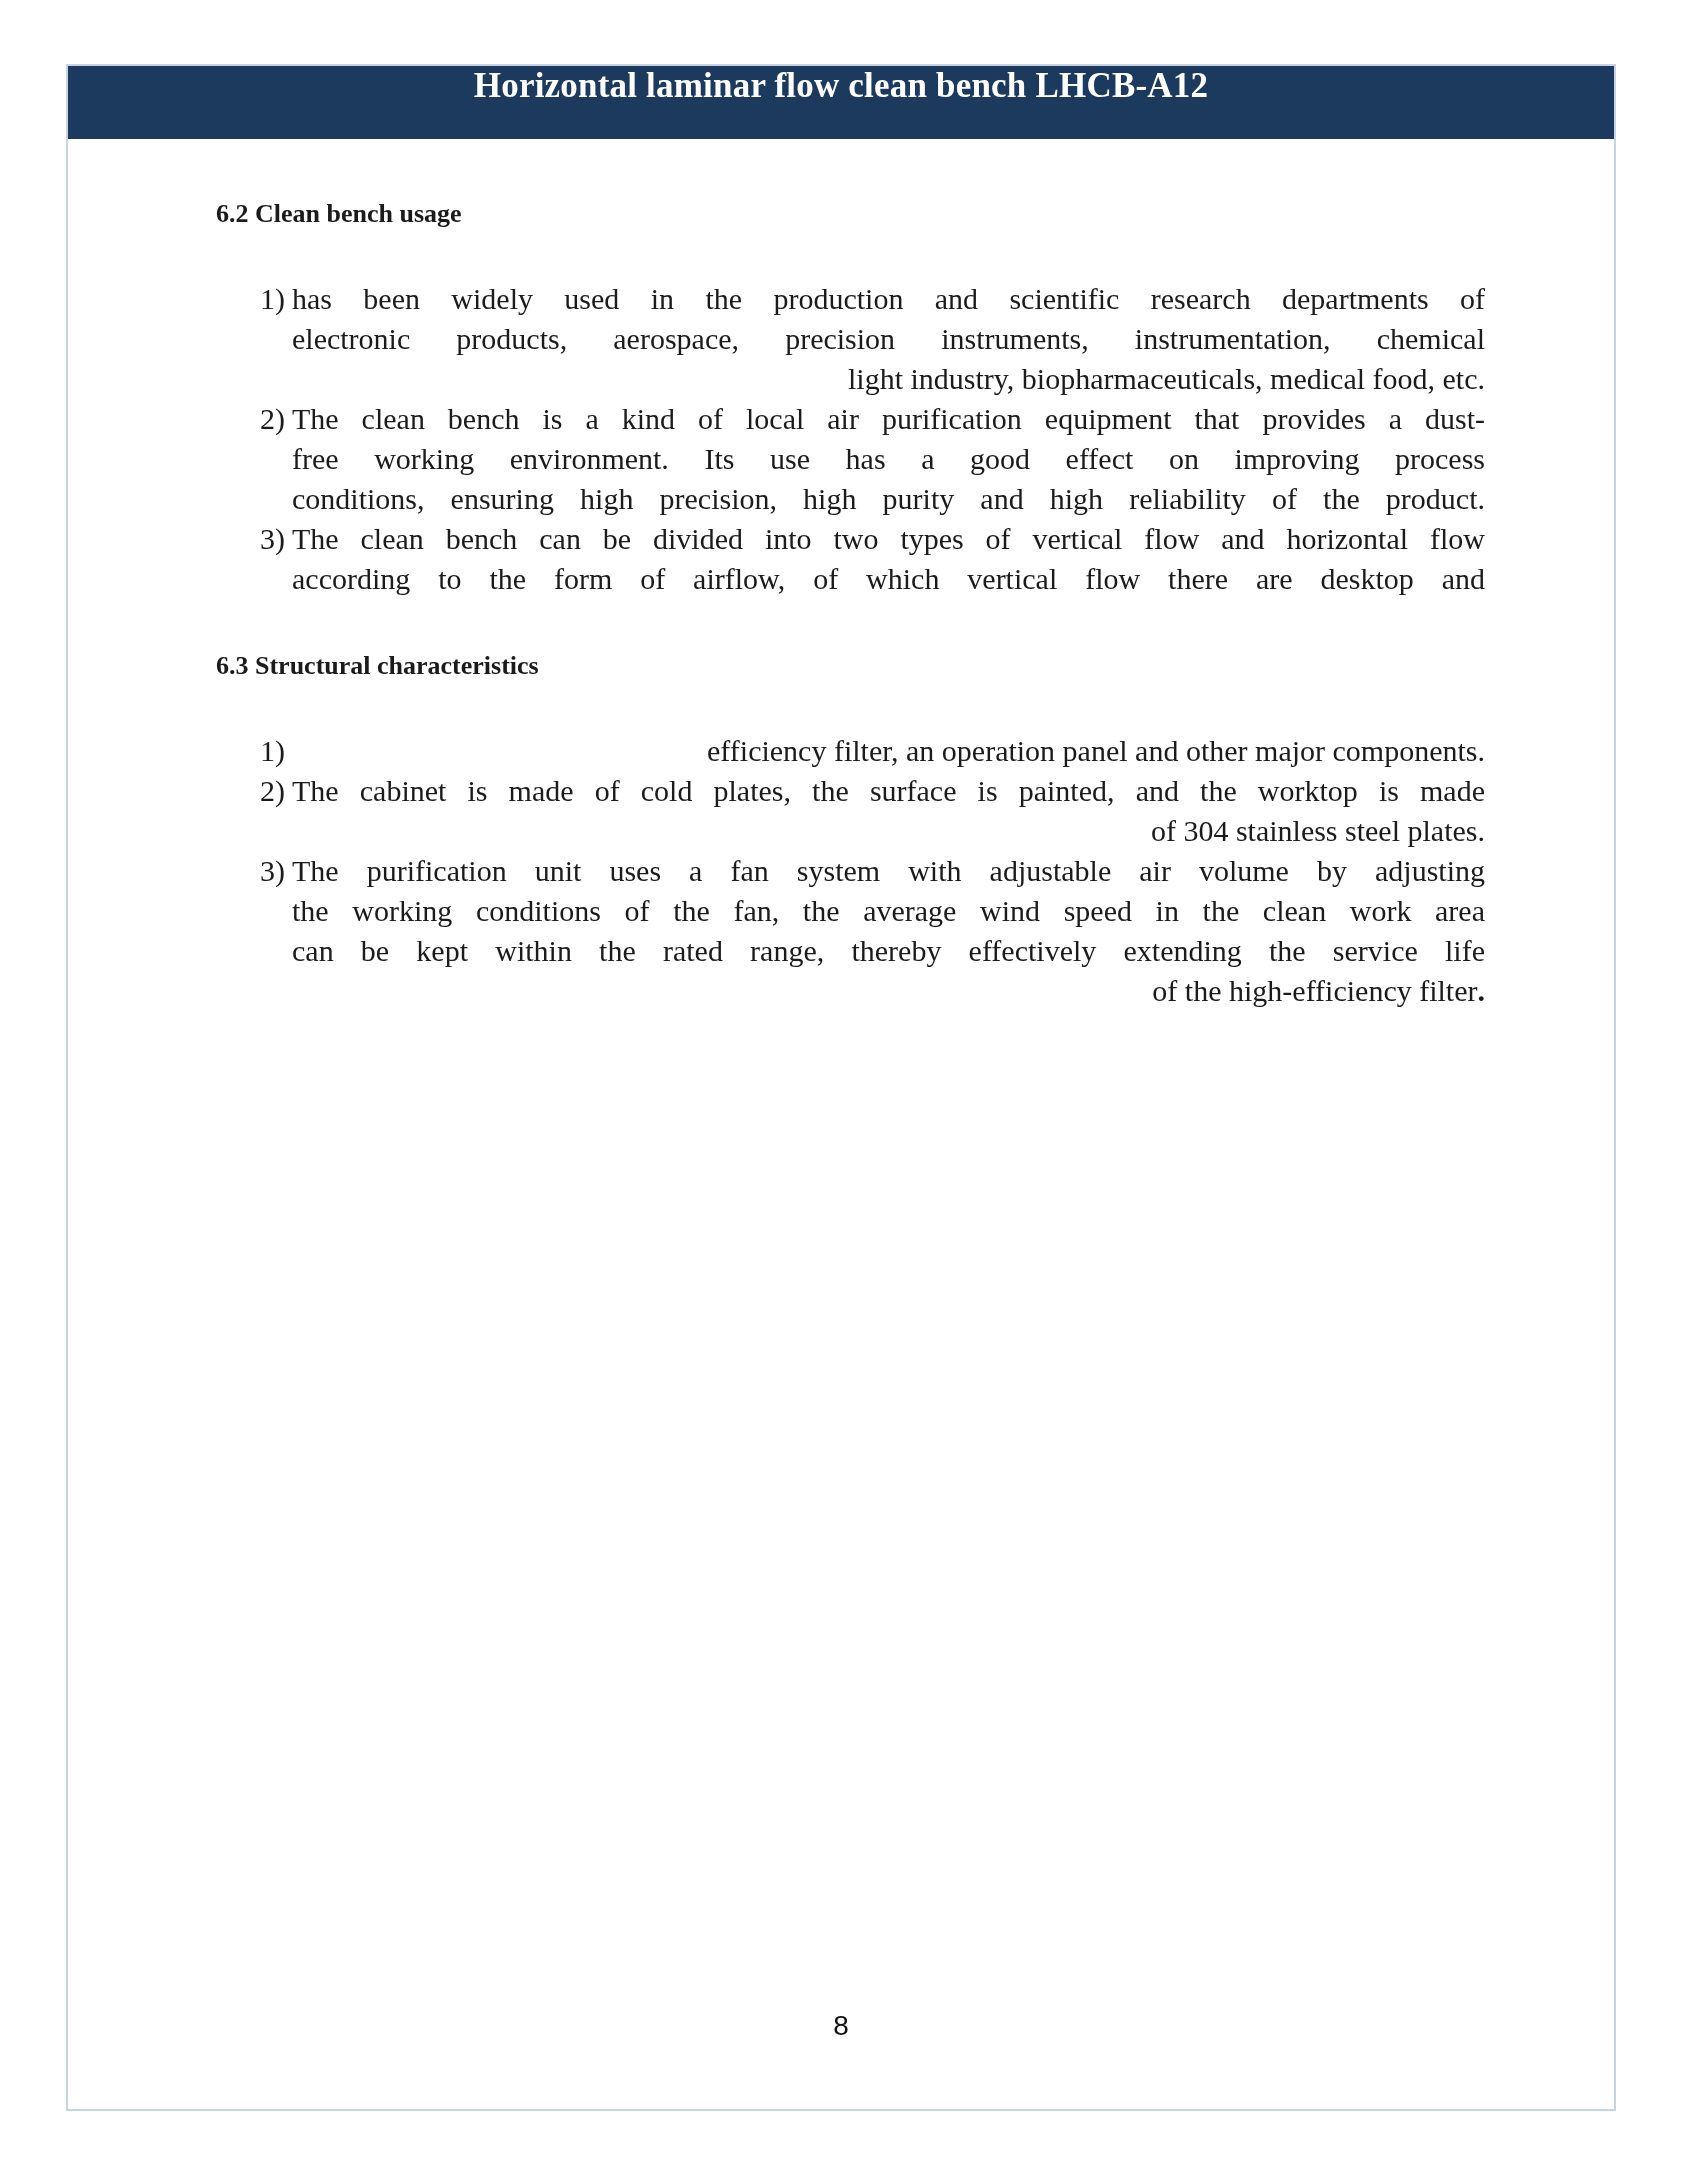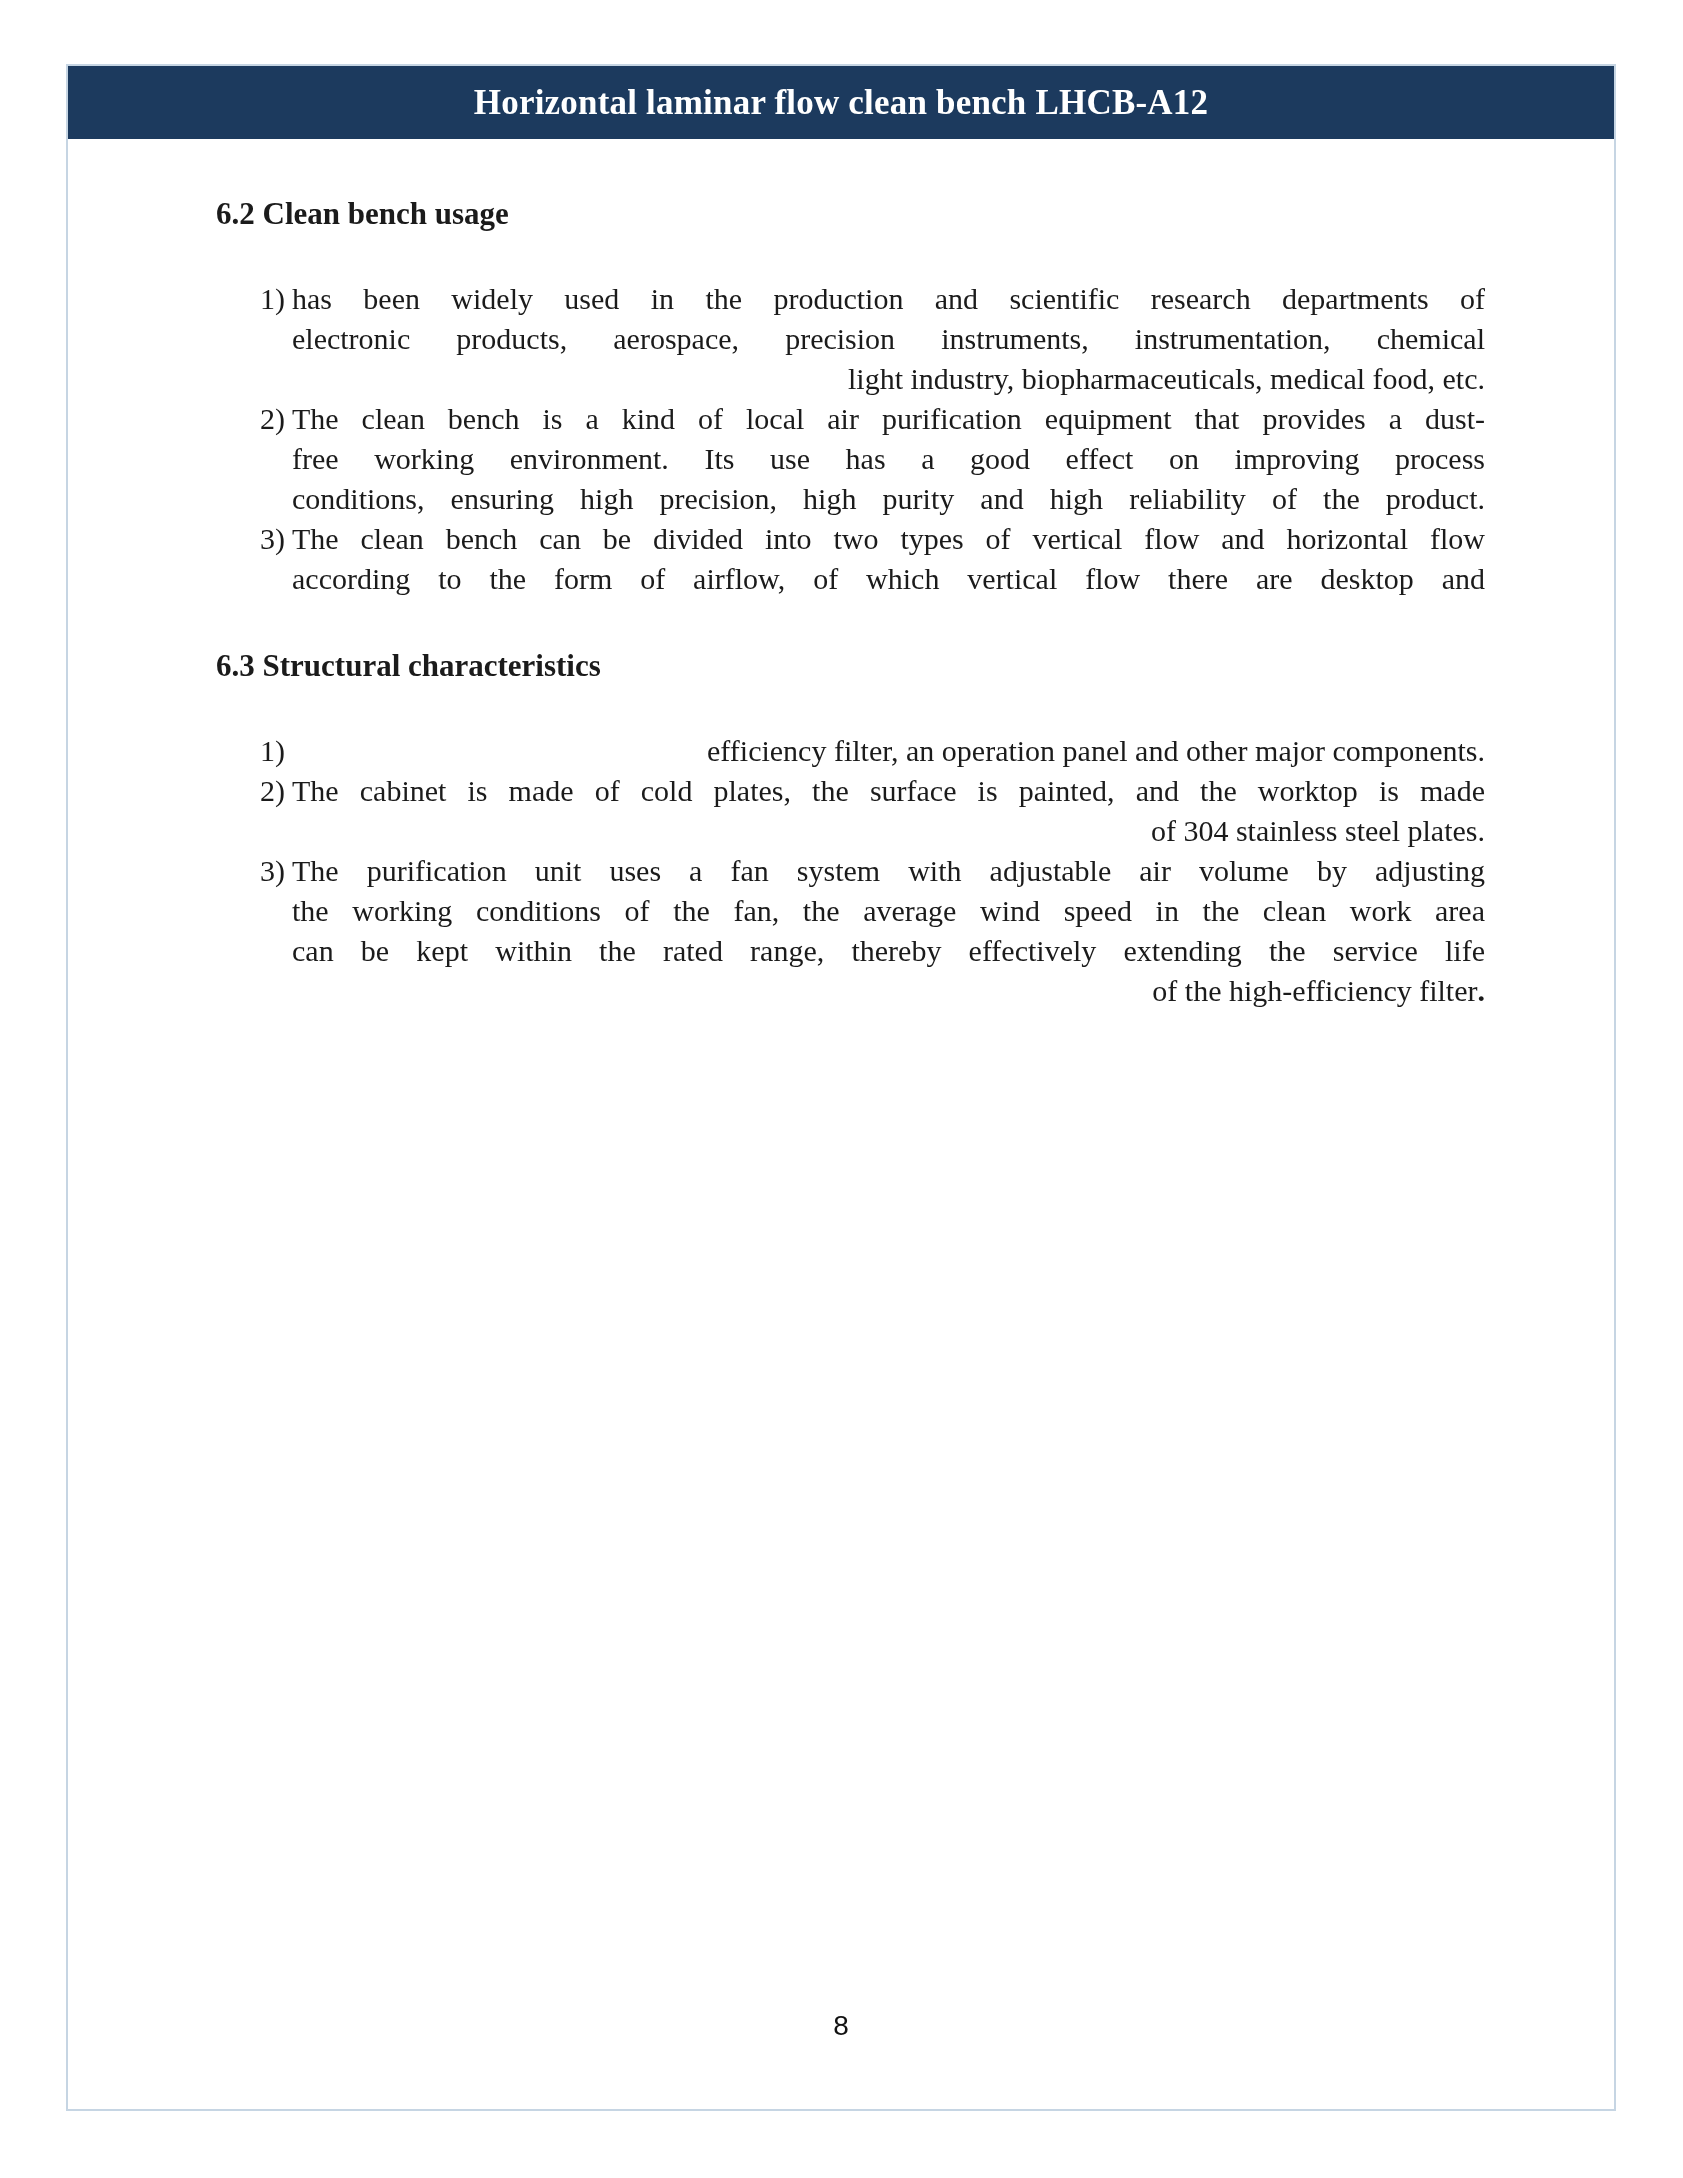--- a/index.html
+++ b/index.html
@@ -27,7 +27,6 @@
     height: 73px;
     background: #1c3a5e;
     display: flex;
-    align-items: center;
     justify-content: center;
   }
   .title-bar .title-text {

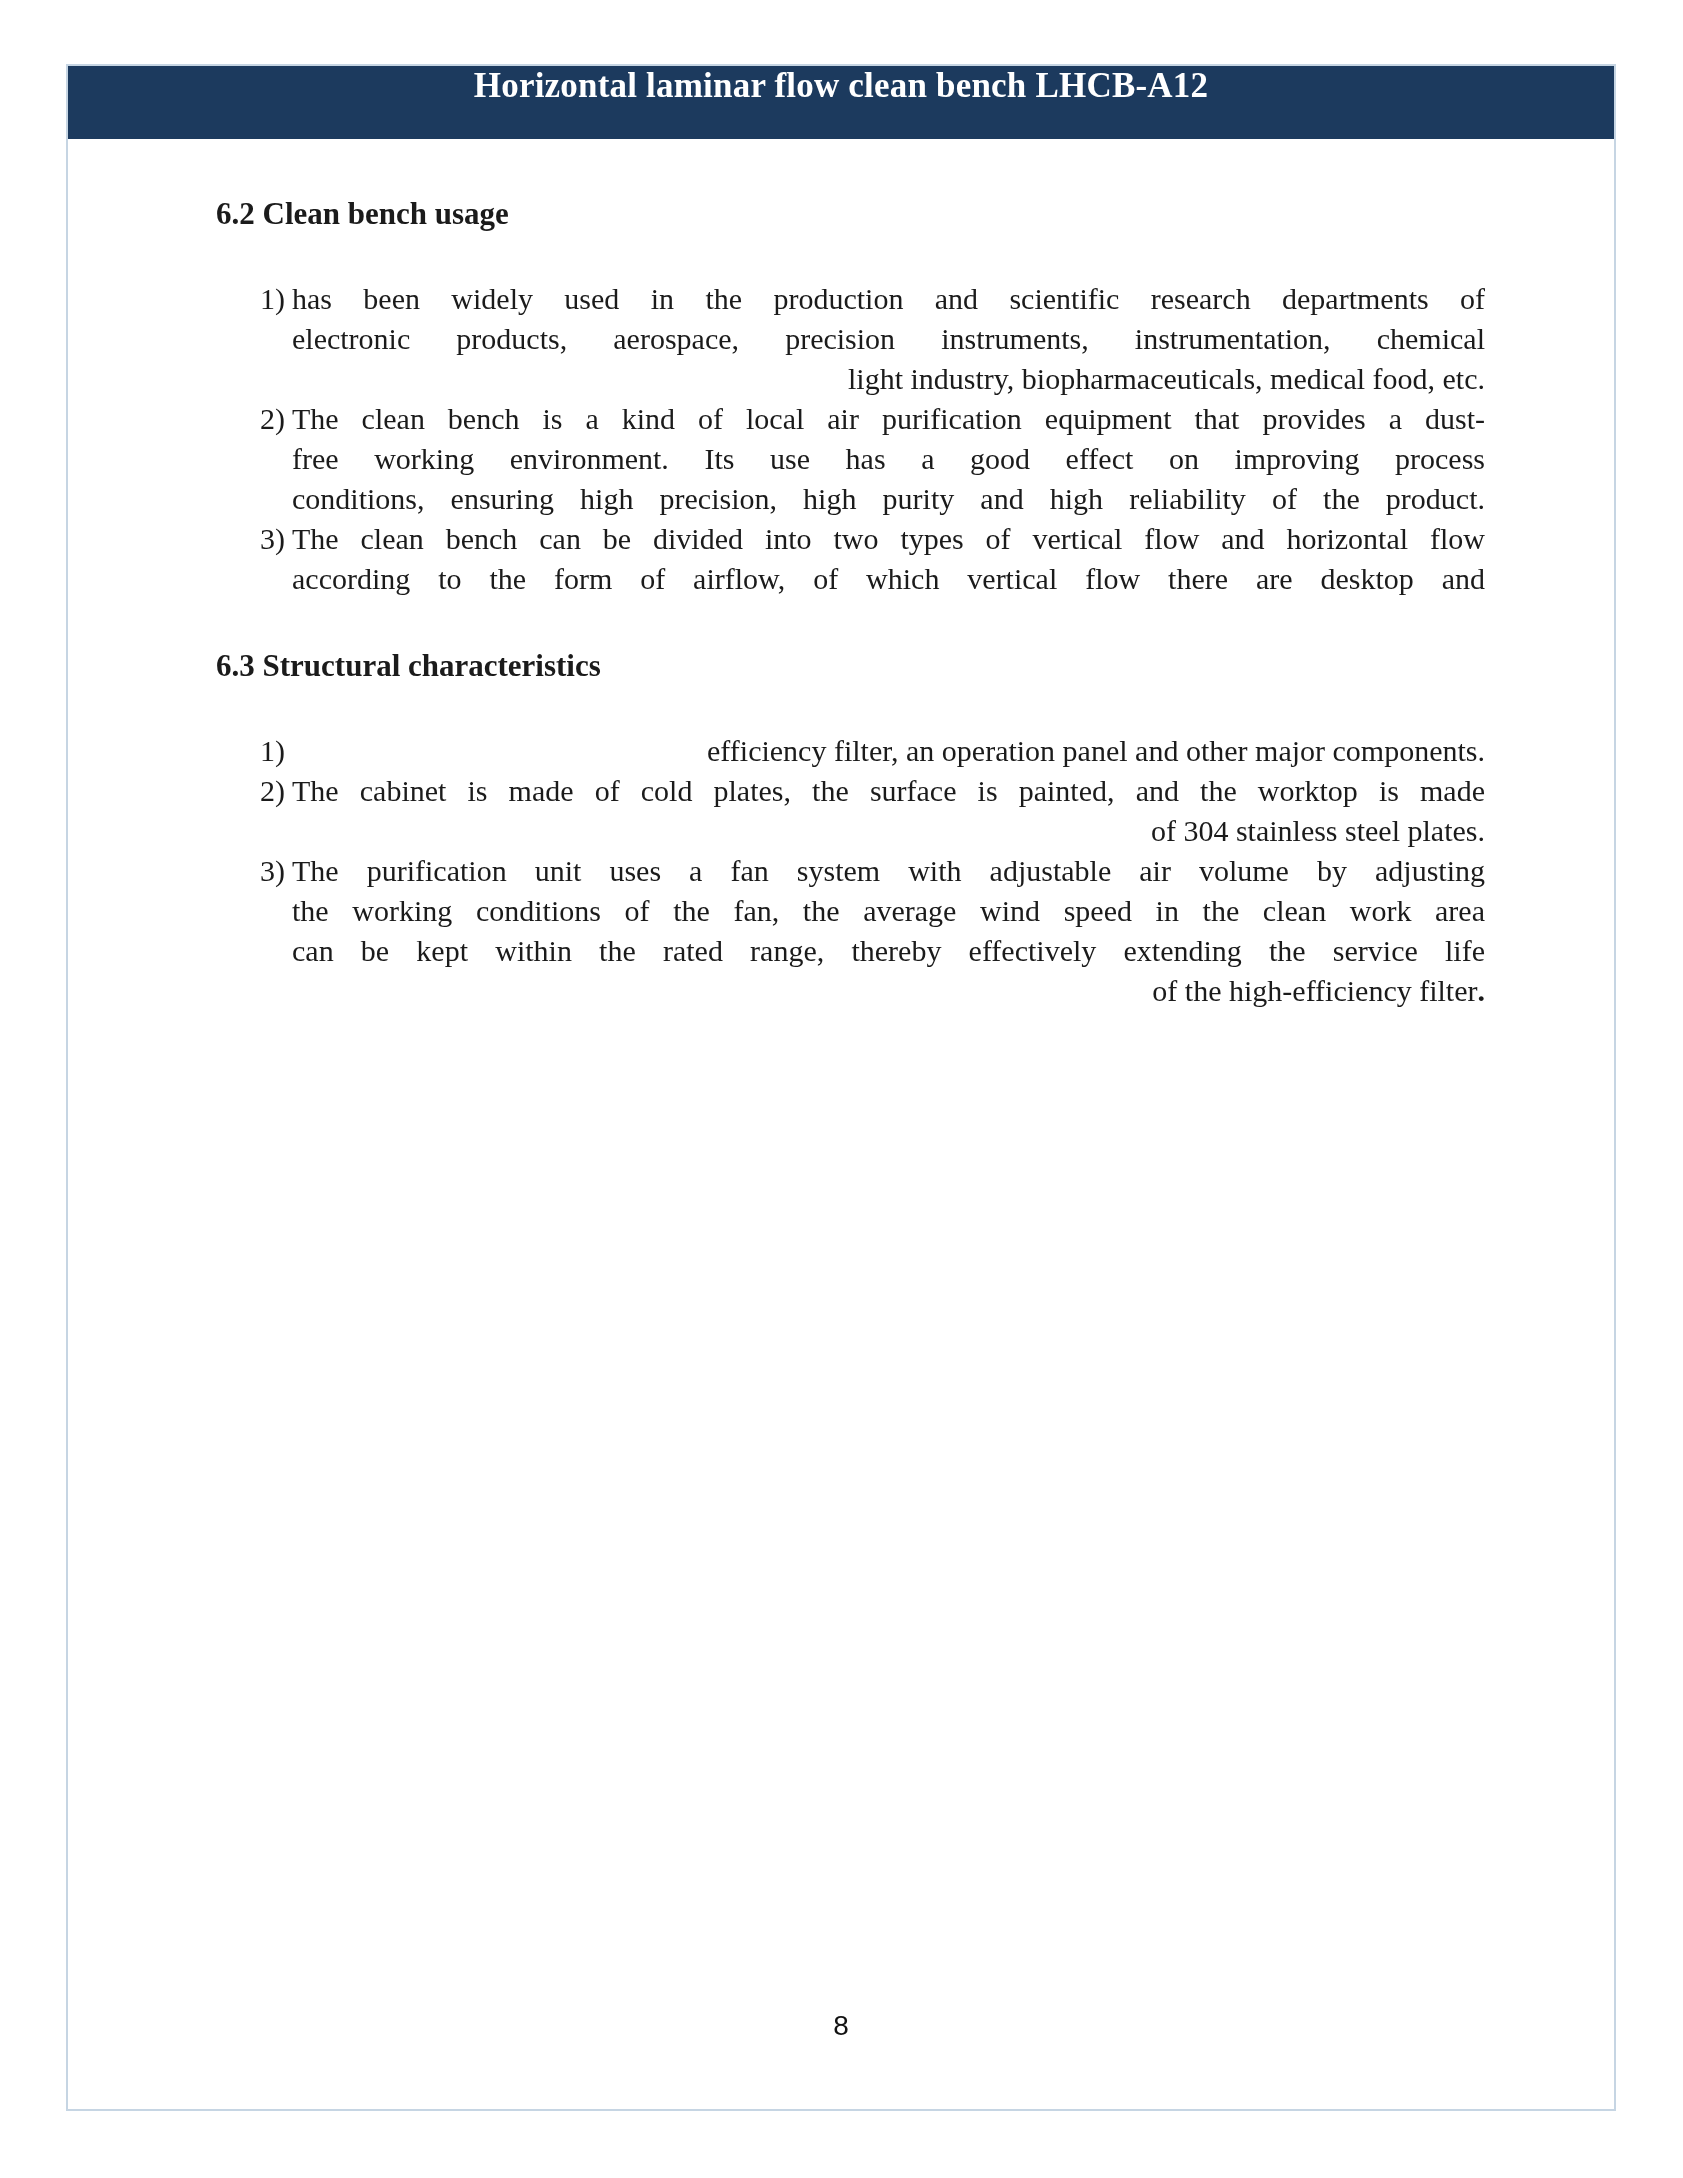--- a/index.html
+++ b/index.html
@@ -38,7 +38,7 @@
   }
   .sec-heading {
     margin: 0 16px 0 148px;
-    font-size: 31px;
+    font-size: 26px;
     font-weight: bold;
     line-height: 40px;
   }

